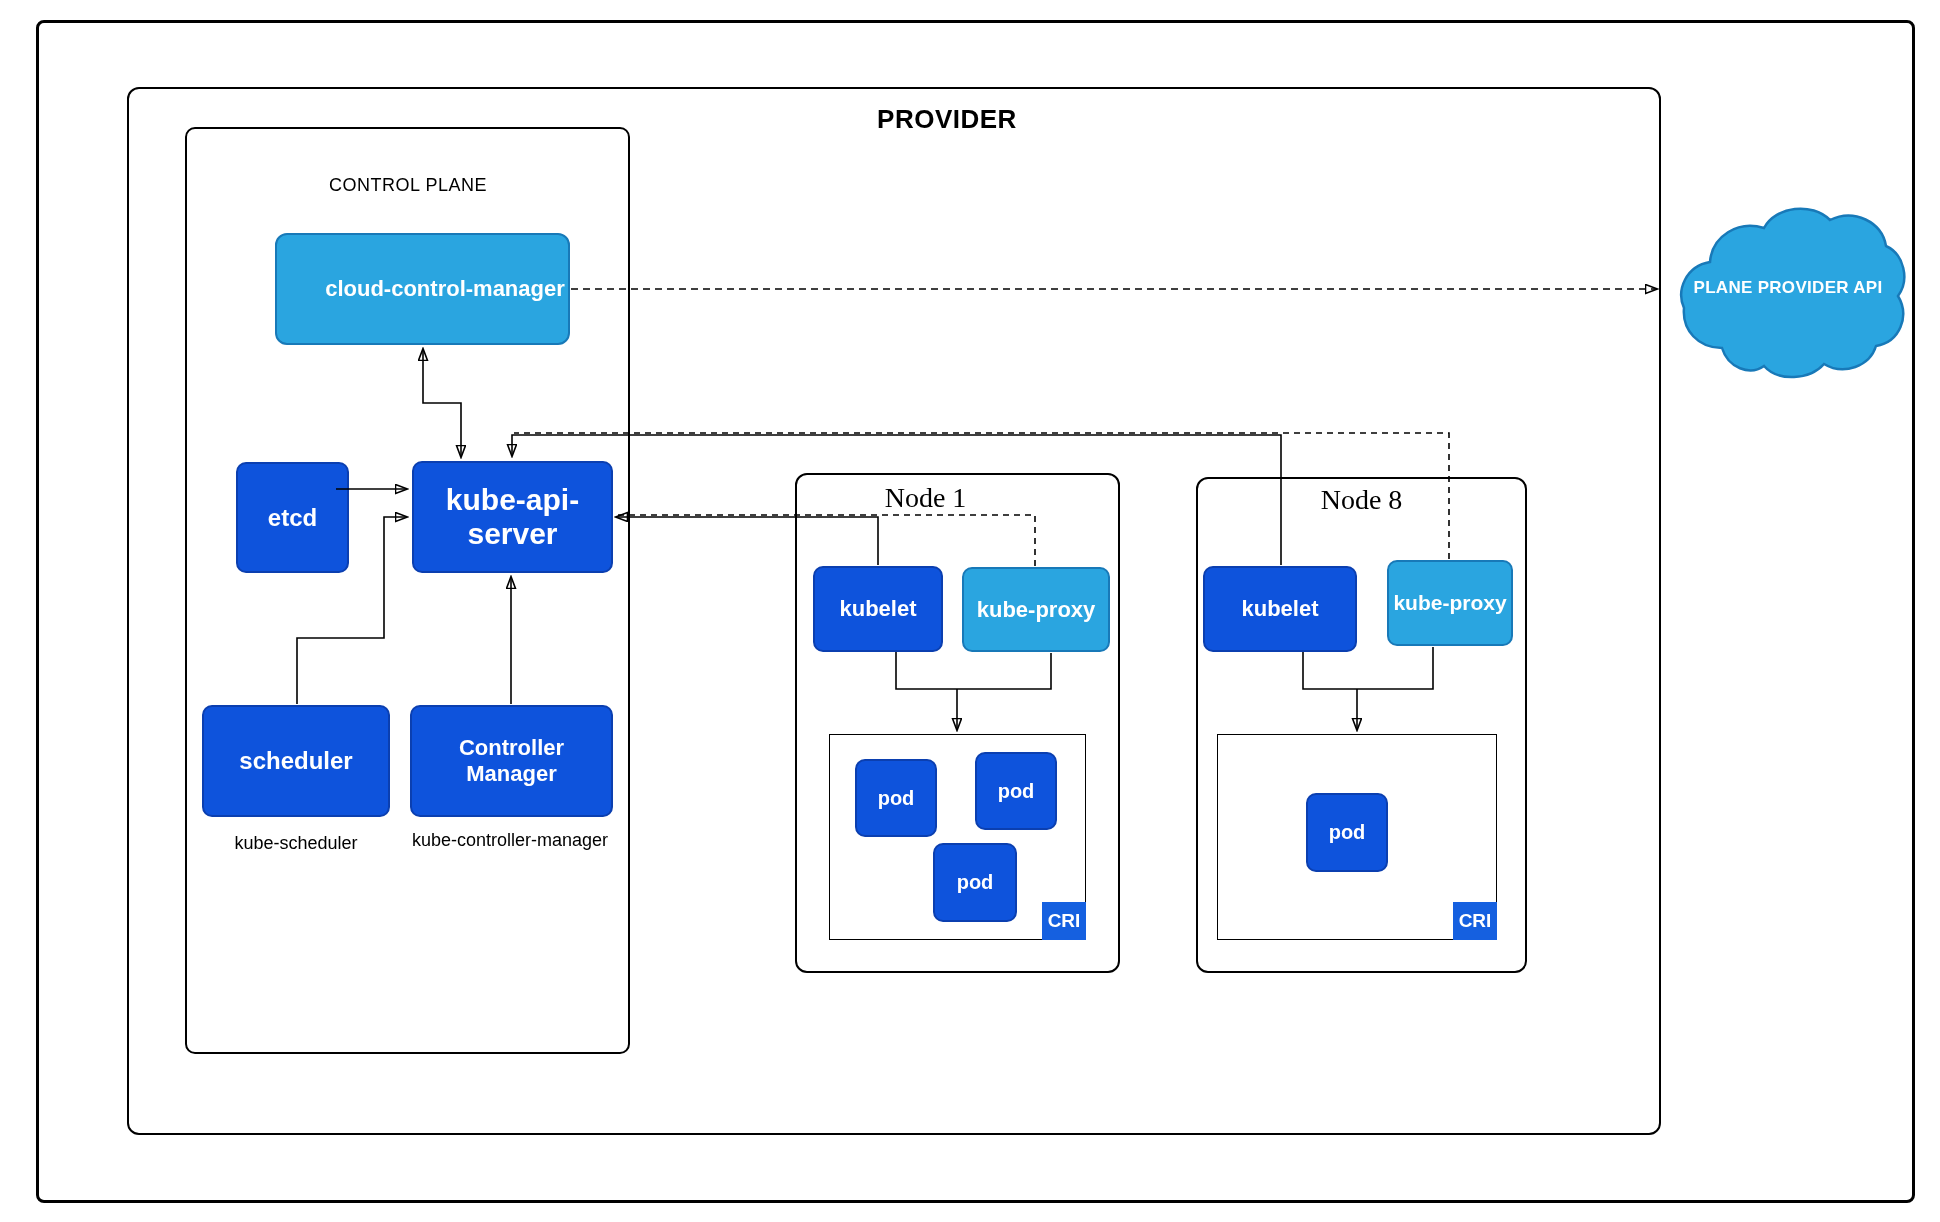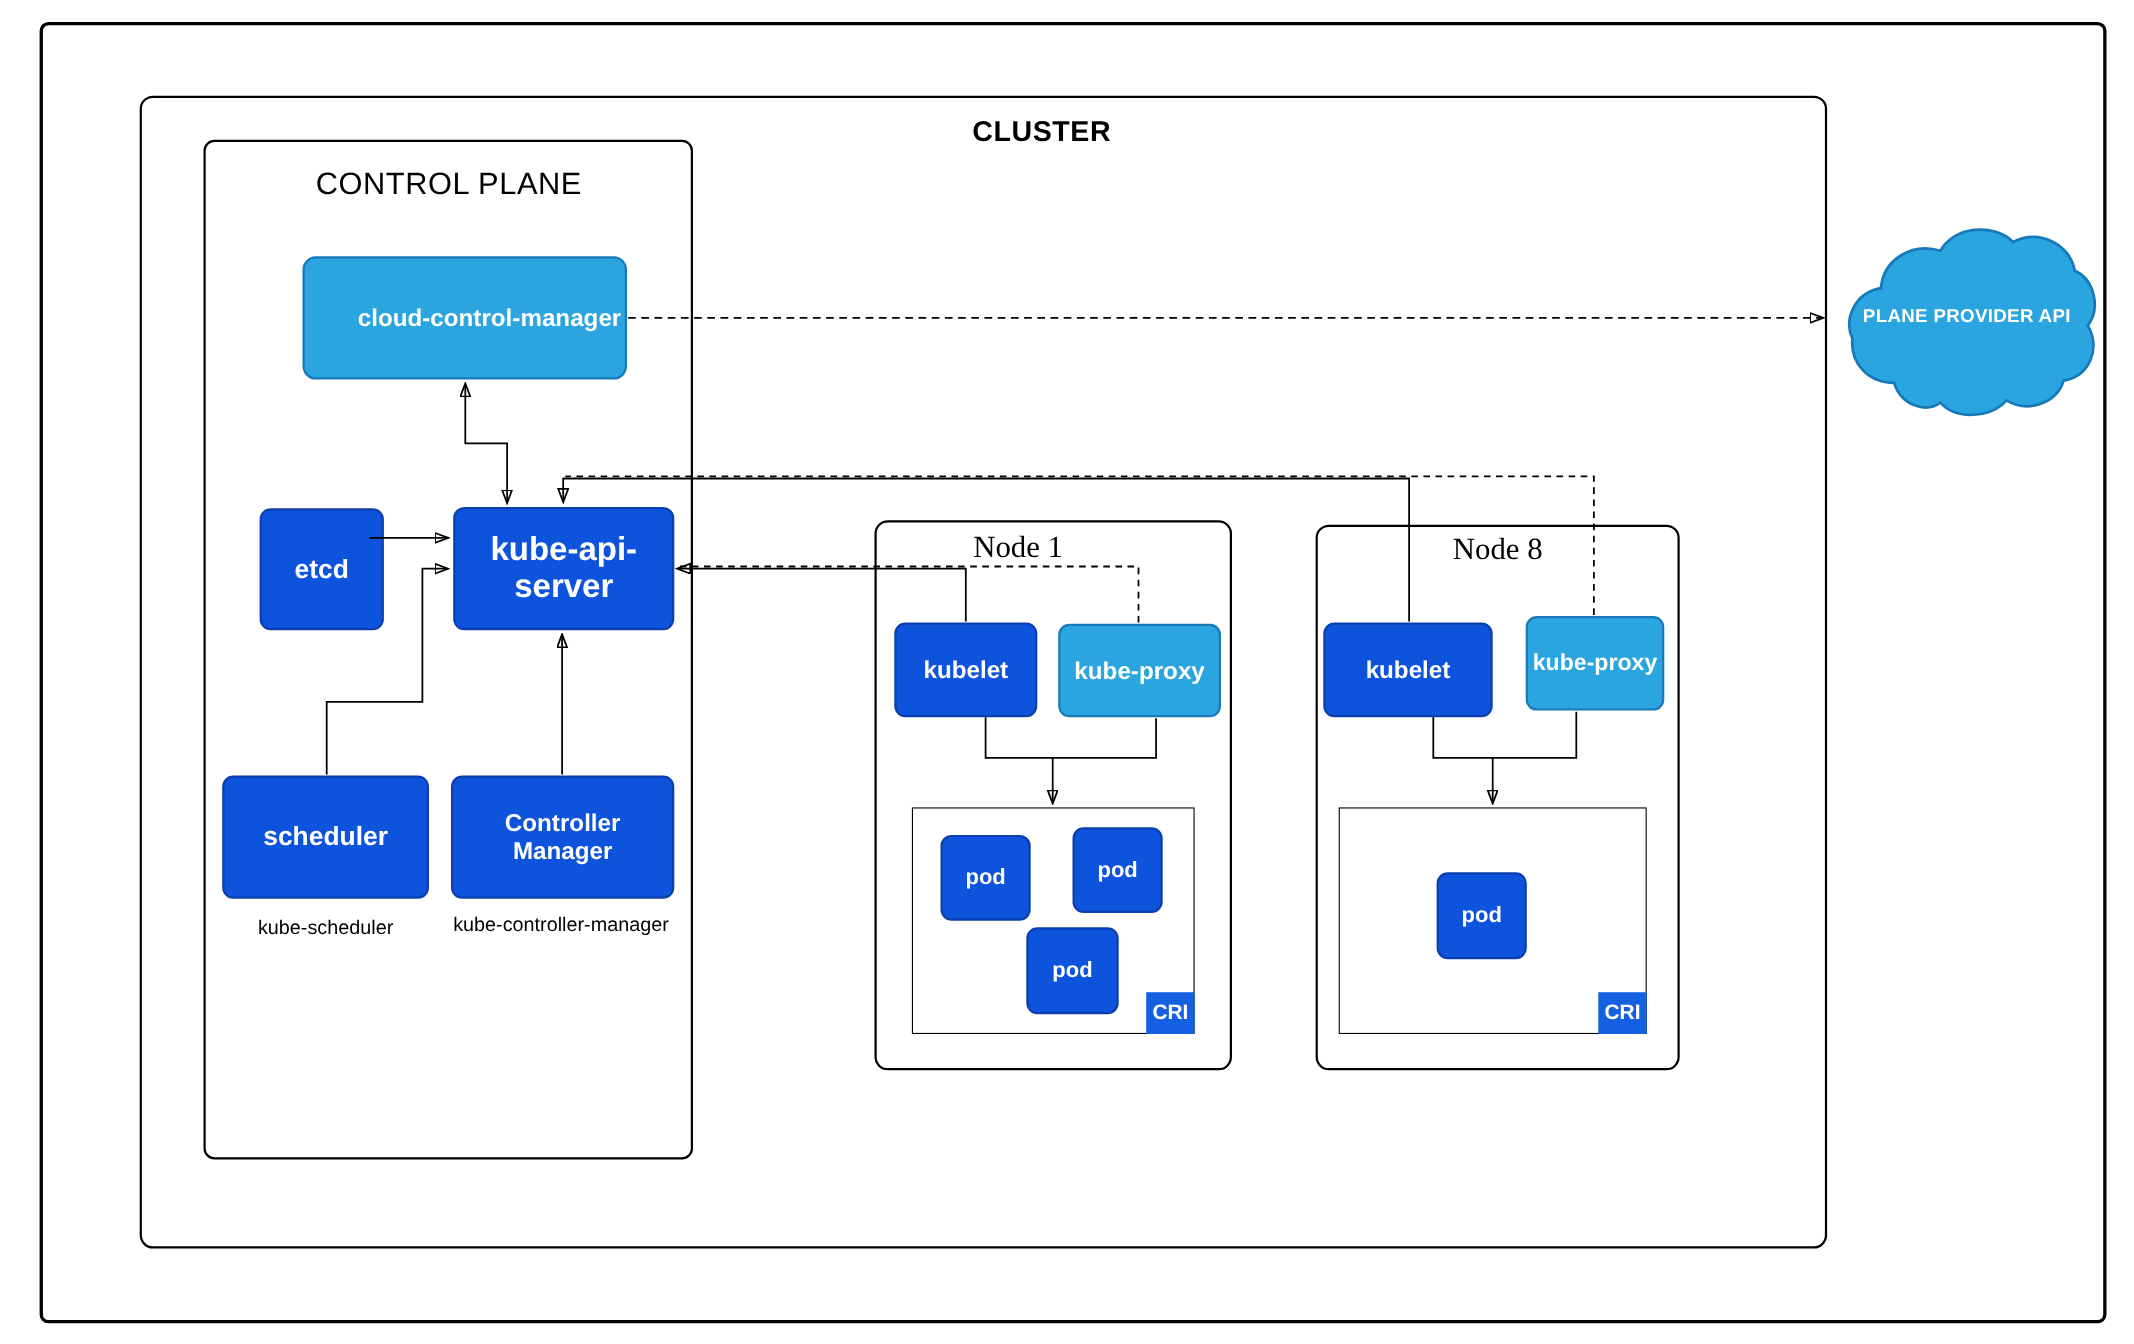--- a/index.html
+++ b/index.html
@@ -49,7 +49,7 @@
   <div class="frame r12" style="left:795px;top:473px;width:325px;height:500px;"></div>
   <div class="frame r12" style="left:1196px;top:477px;width:331px;height:496px;"></div>
 
-  <div class="label title-cluster" style="left:817px;top:104px;width:260px;">CLUSTER</div>
+  <div class="label title-cluster" style="left:817px;top:104px;width:260px;">PROVIDER</div>
   <div class="label title-cp" style="left:258px;top:151px;width:300px;">CONTROL PLANE</div>
   <div class="label node-title" style="left:795px;top:482px;width:261px;">Node 1</div>
   <div class="label node-title" style="left:1196px;top:484px;width:331px;">Node 8</div>

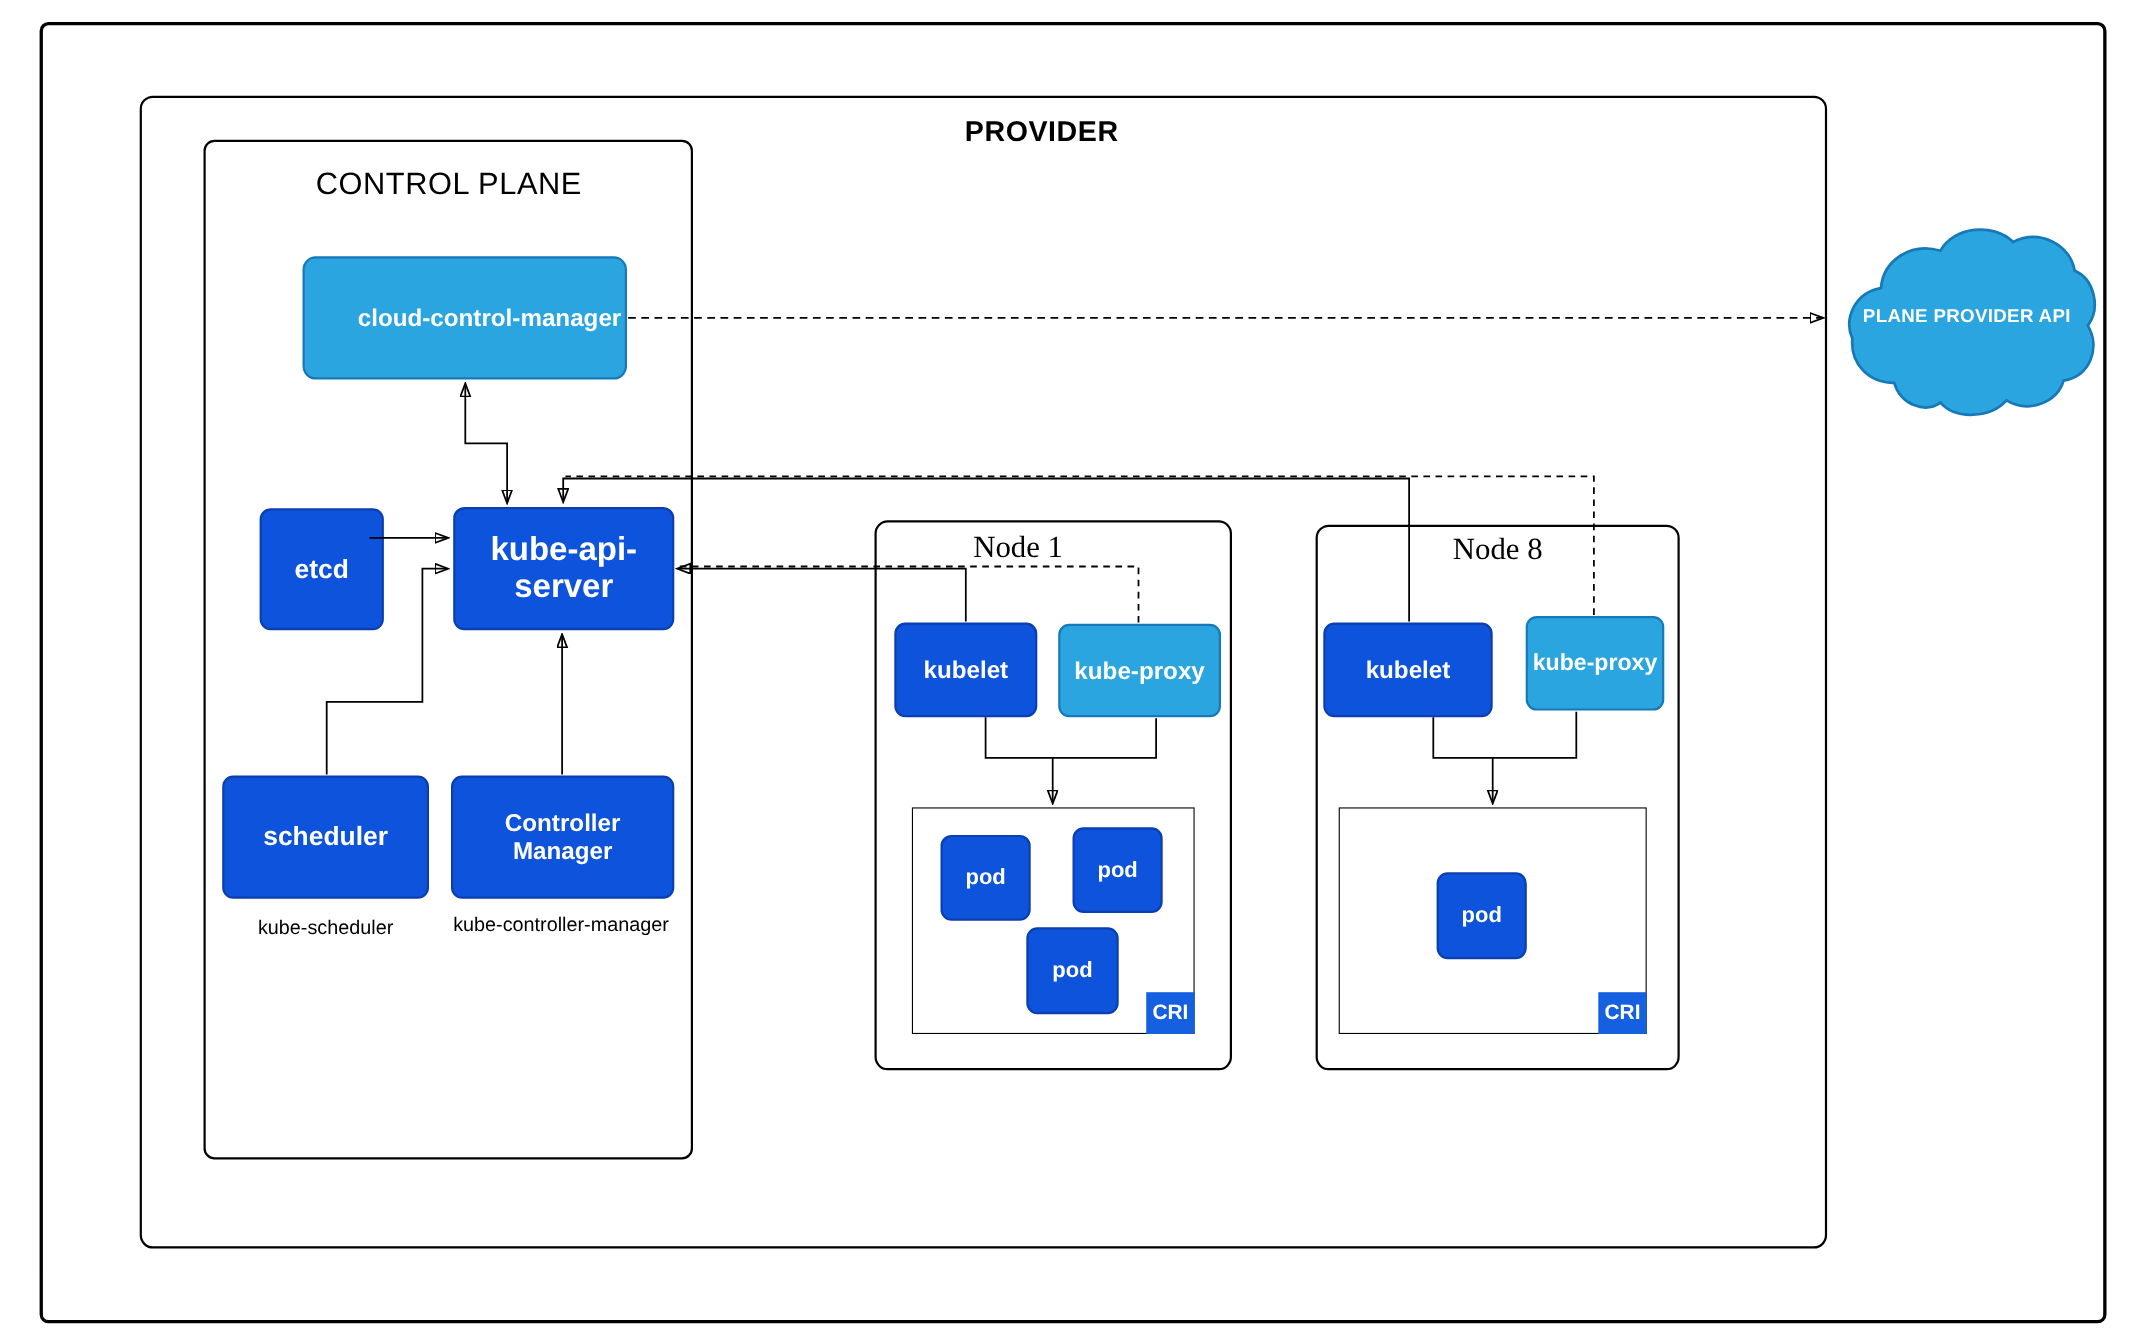--- a/index.html
+++ b/index.html
@@ -27,7 +27,7 @@
   }
   .label{position:absolute;z-index:5;color:#000;text-align:center;}
   .title-cluster{font-weight:bold;font-size:26px;letter-spacing:.5px;}
-  .title-cp{font-size:28px;letter-spacing:.5px;}
+  .title-cp{font-size:18px;letter-spacing:.5px;margin-top:24px;}
   .caption{font-size:18px;}
   .node-title{font-family:"Liberation Serif","DejaVu Serif",serif;font-size:28px;}
   .cloud-label{z-index:11;color:#fff;font-weight:bold;font-size:17px;letter-spacing:.3px;}

